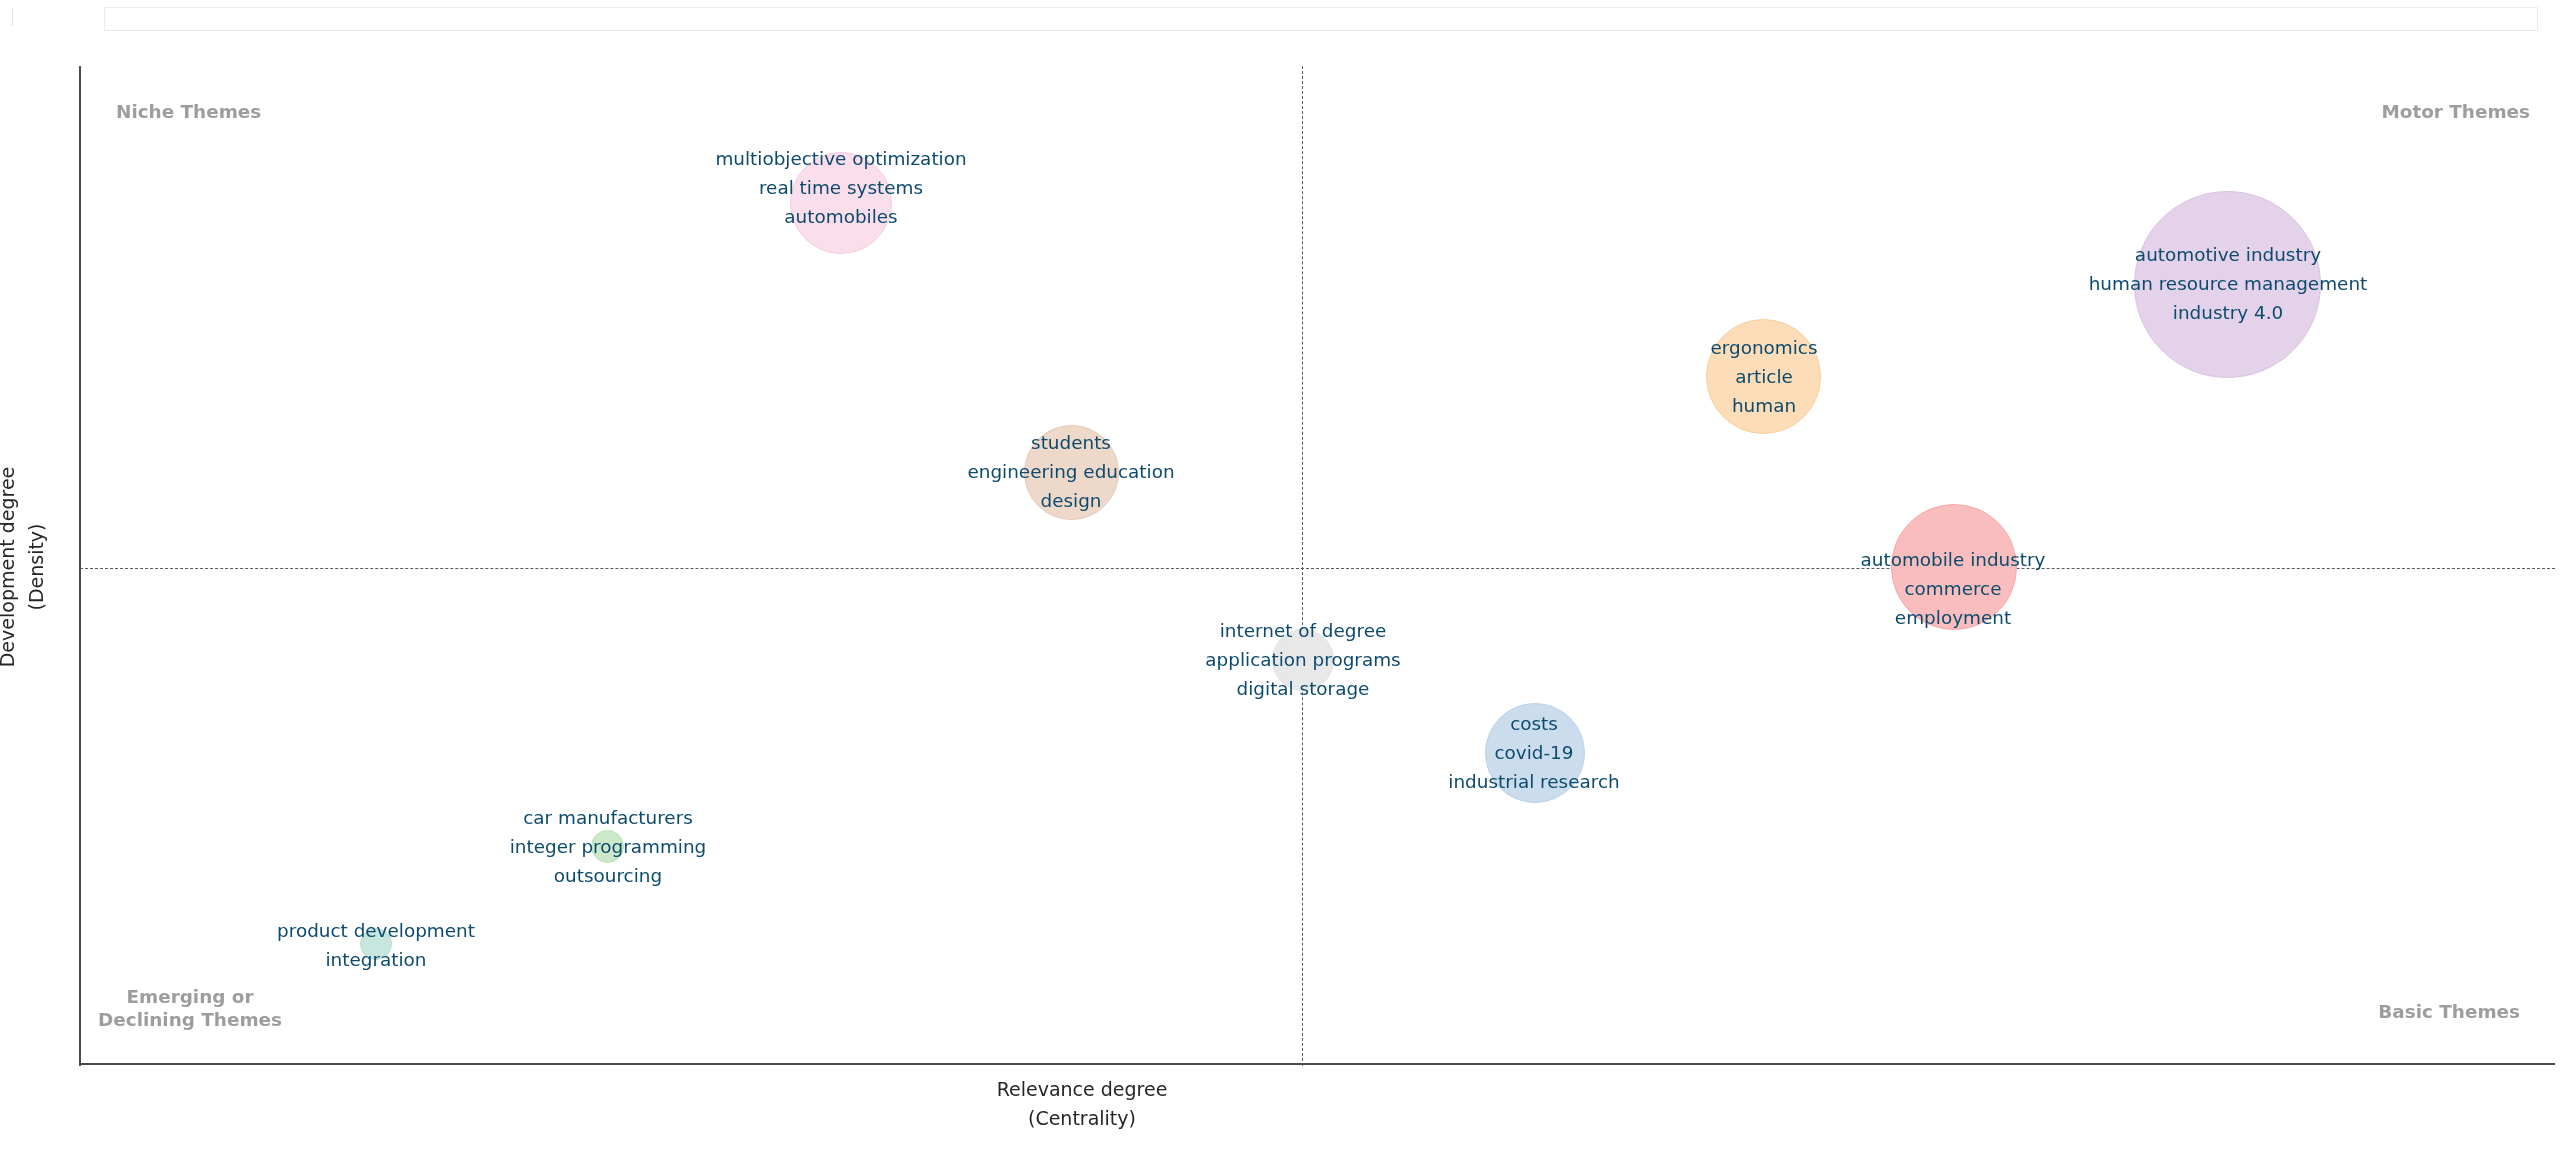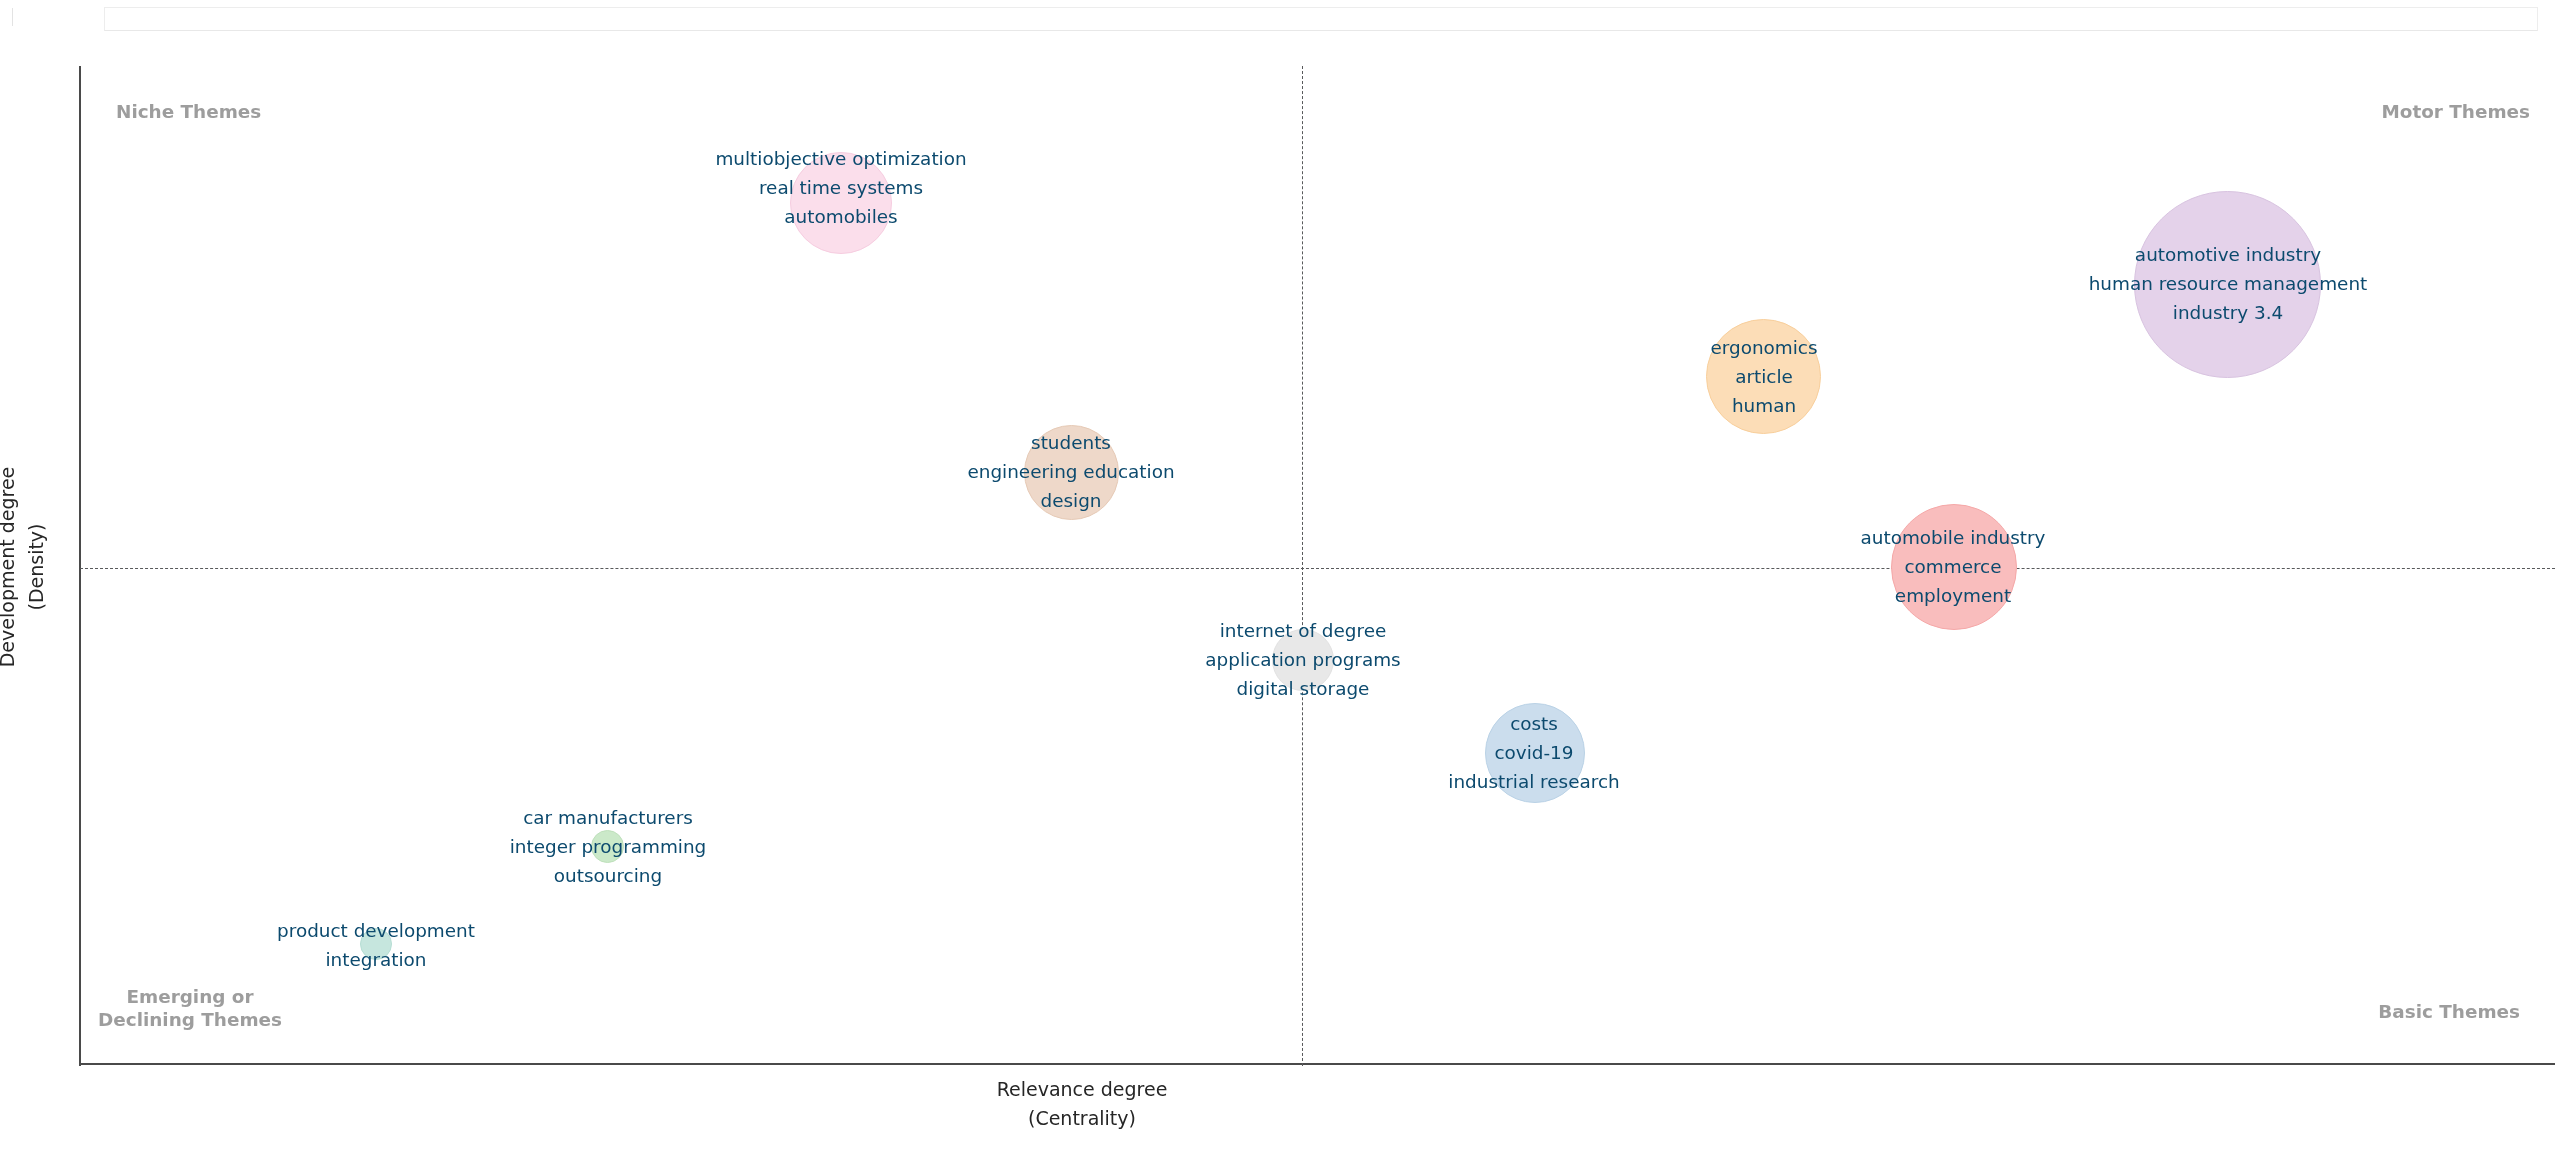--- a/index.html
+++ b/index.html
@@ -118,7 +118,7 @@
 automobiles</div>
       <div class="cluster-label" style="left: 2228px; top: 283px;">automotive industry
 human resource management
-industry 3.4</div>
+industry 4.0</div>
       <div class="cluster-label" style="left: 1764px; top: 376px;">ergonomics
 article
 human</div>

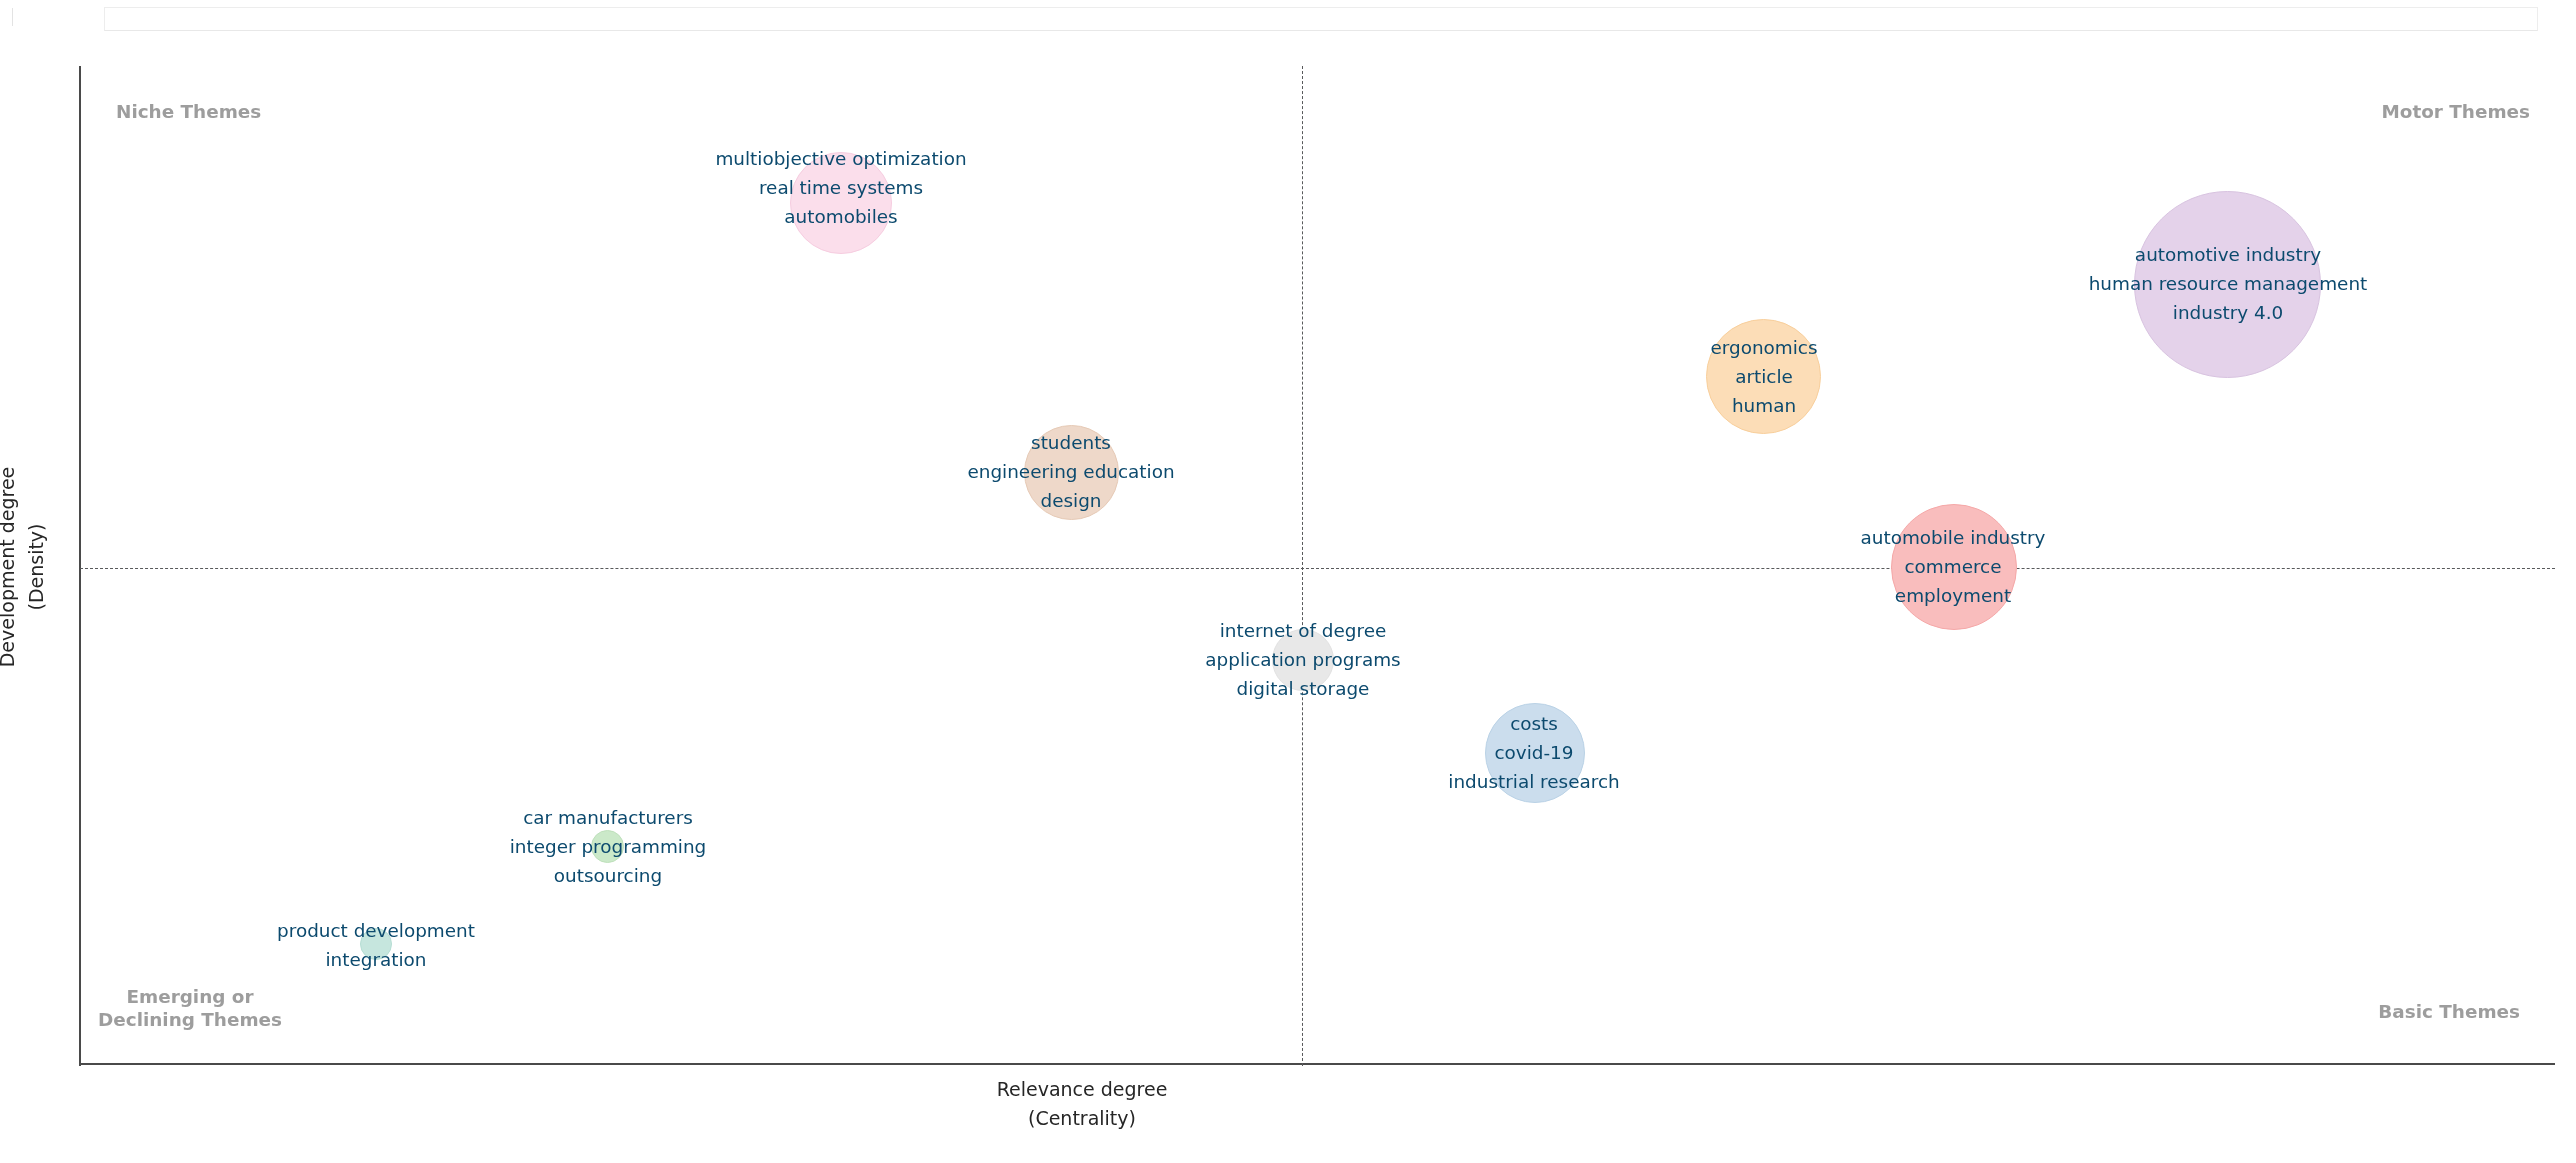--- a/index.html
+++ b/index.html
@@ -125,7 +125,7 @@
       <div class="cluster-label" style="left: 1071px; top: 471px;">students
 engineering education
 design</div>
-      <div class="cluster-label" style="left: 1953px; top: 566px;">automobile industry
+      <div class="cluster-label" style="left: 1953px; top: 588px;">automobile industry
 commerce
 employment</div>
       <div class="cluster-label" style="left: 1303px; top: 659px;">internet of degree

